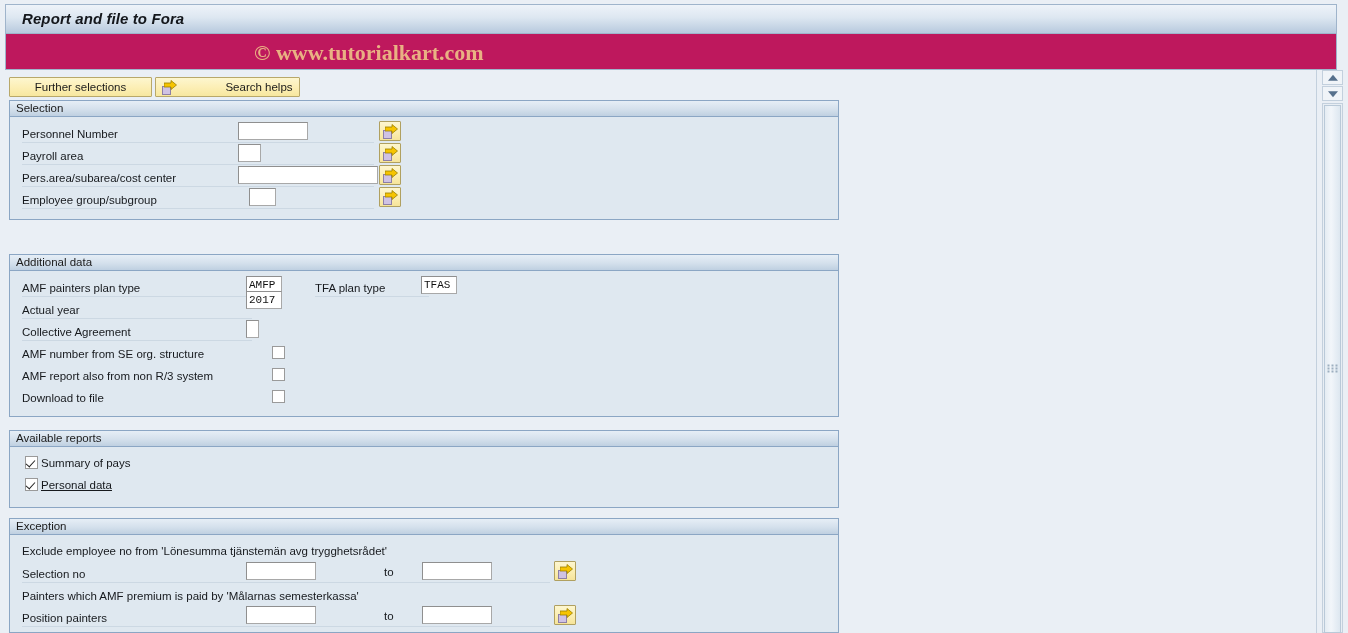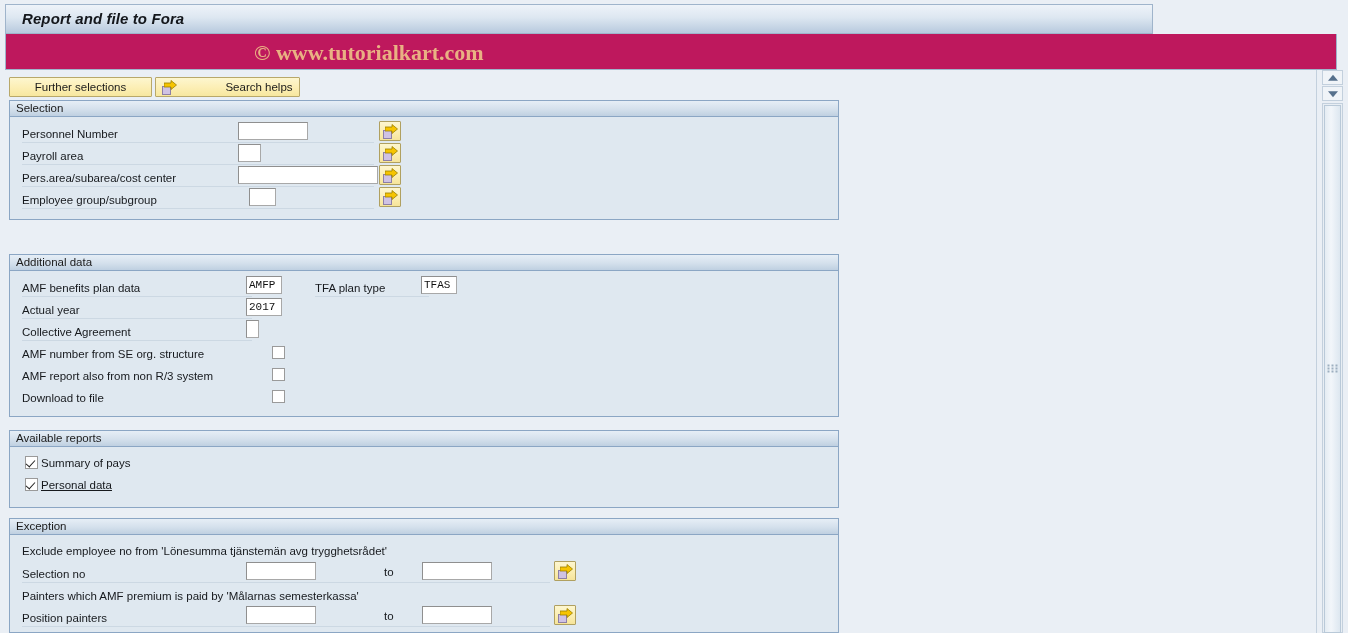--- a/index.html
+++ b/index.html
@@ -20,7 +20,7 @@
   .titlebar {
     position: absolute;
     left: 5px; top: 4px;
-    width: 1148px; height: 30px;
+    width: 1332px; height: 30px;
     background: linear-gradient(to bottom, #eef3f9 0%, #dde7f1 45%, #b8cade 99%, #aec2d8 100%);
     border: 1px solid #9fb4cb;
     box-sizing: border-box;

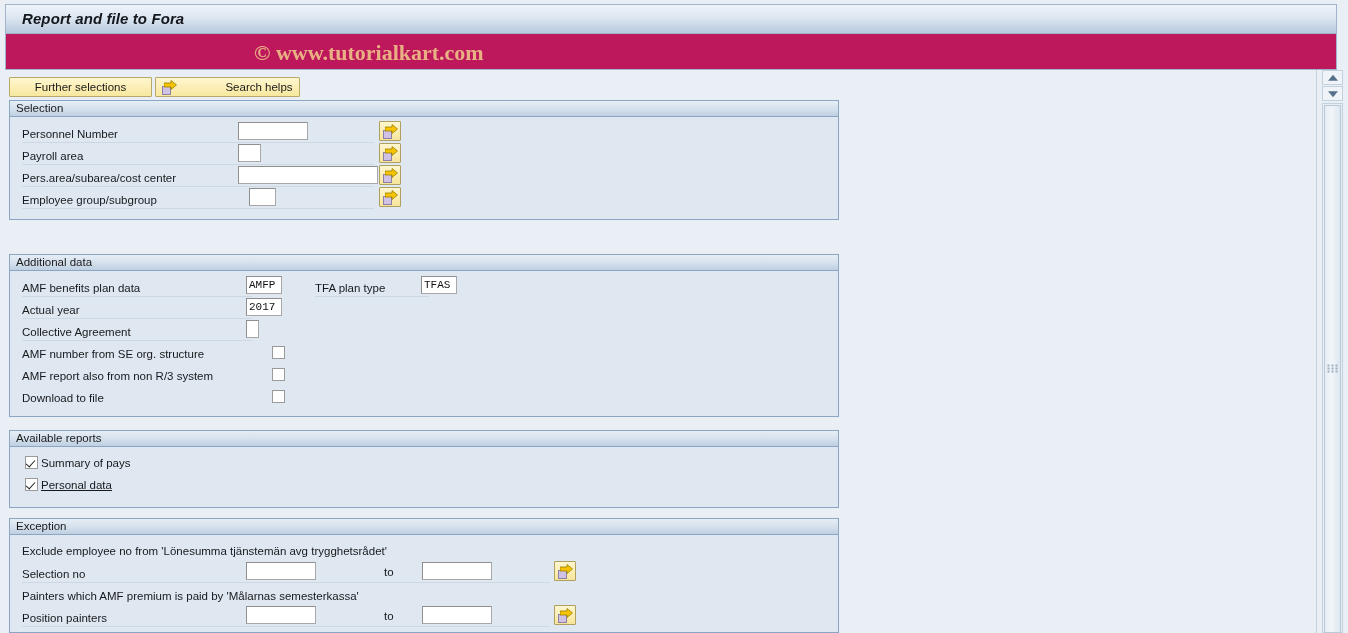--- a/index.html
+++ b/index.html
@@ -344,7 +344,7 @@
     <div class="panel-header">Additional data</div>
     <div class="panel-body">
 
-      <div class="lbl" style="left:12px; top:10px;">AMF benefits plan data</div>
+      <div class="lbl" style="left:12px; top:10px;">AMF painters plan type</div>
       <div class="lbl-rule" style="left:12px; top:25px; width:230px;"></div>
       <input class="field mono" style="left: 236px; top: 5px; width: 36px;" value="AMFP">
 

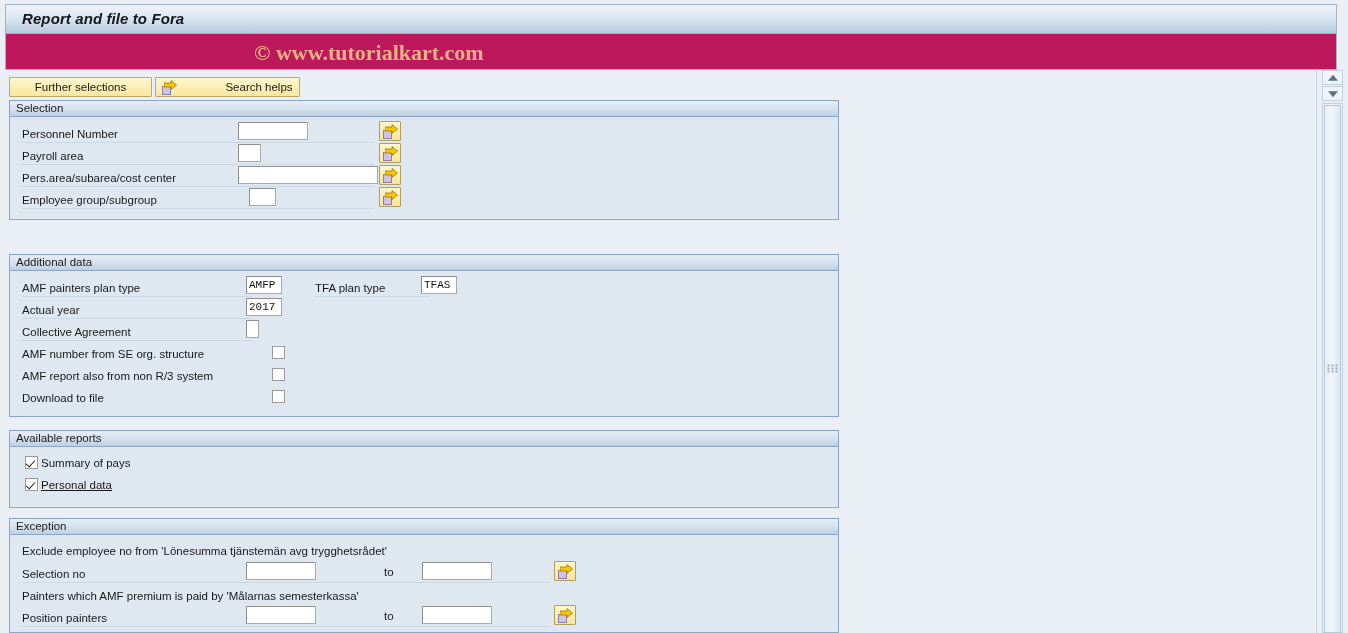--- a/index.html
+++ b/index.html
@@ -354,7 +354,7 @@
 
       <div class="lbl" style="left:12px; top:32px;">Actual year</div>
       <div class="lbl-rule" style="left:12px; top:47px; width:230px;"></div>
-      <input class="field mono" style="left: 236px; top: 27px; width: 36px;" value="2017">
+      <input class="field mono" style="left: 236px; top: 20px; width: 36px;" value="2017">
 
       <div class="lbl" style="left:12px; top:54px;">Collective Agreement</div>
       <div class="lbl-rule" style="left:12px; top:69px; width:230px;"></div>

